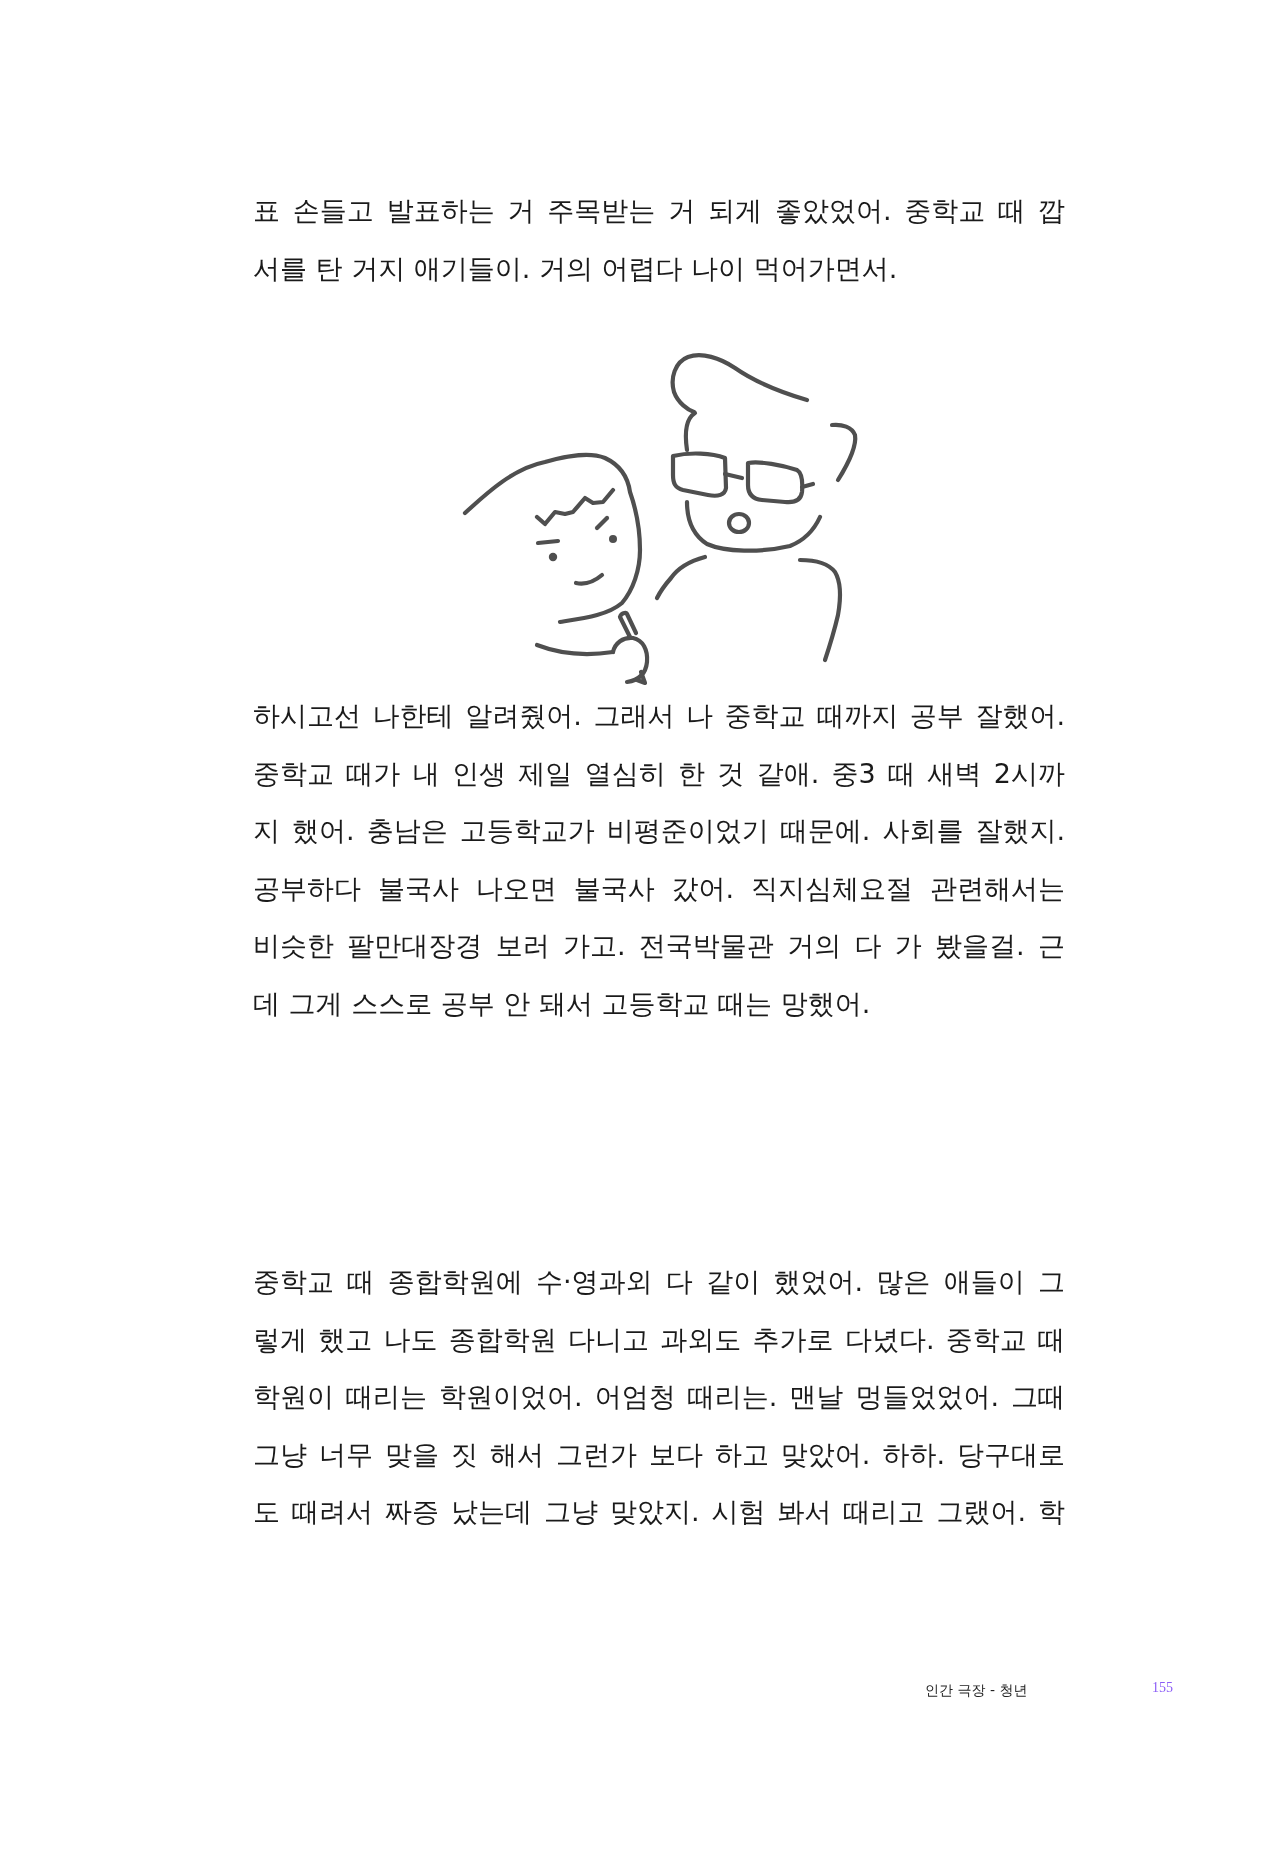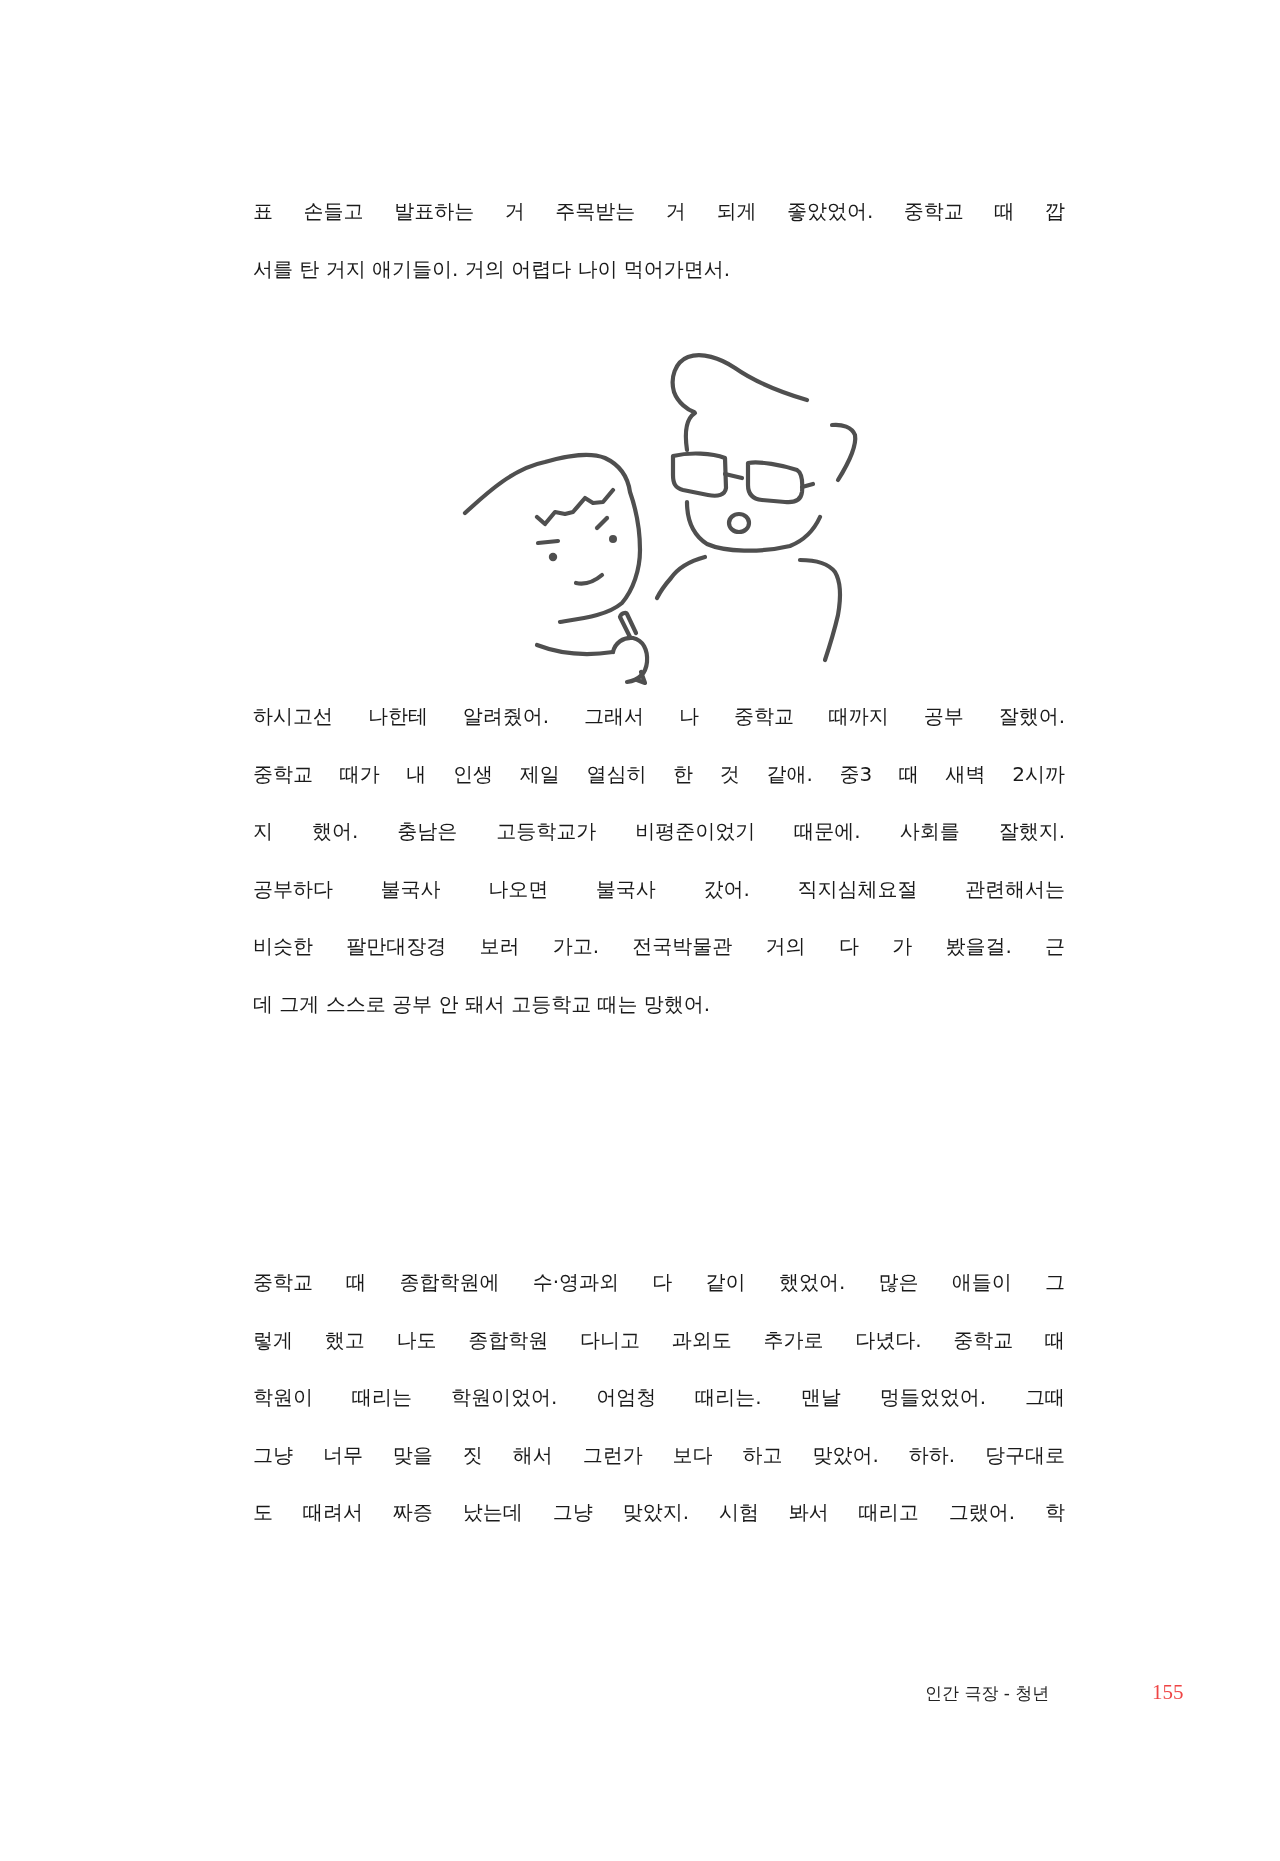--- a/index.html
+++ b/index.html
@@ -10,7 +10,7 @@
     left: 253px;
     width: 812px;
     font-family: "DejaVu Sans", sans-serif;
-    font-size: 20px;
+    font-size: 27px;
     color: #1a1a1a;
     margin: 0;
   }

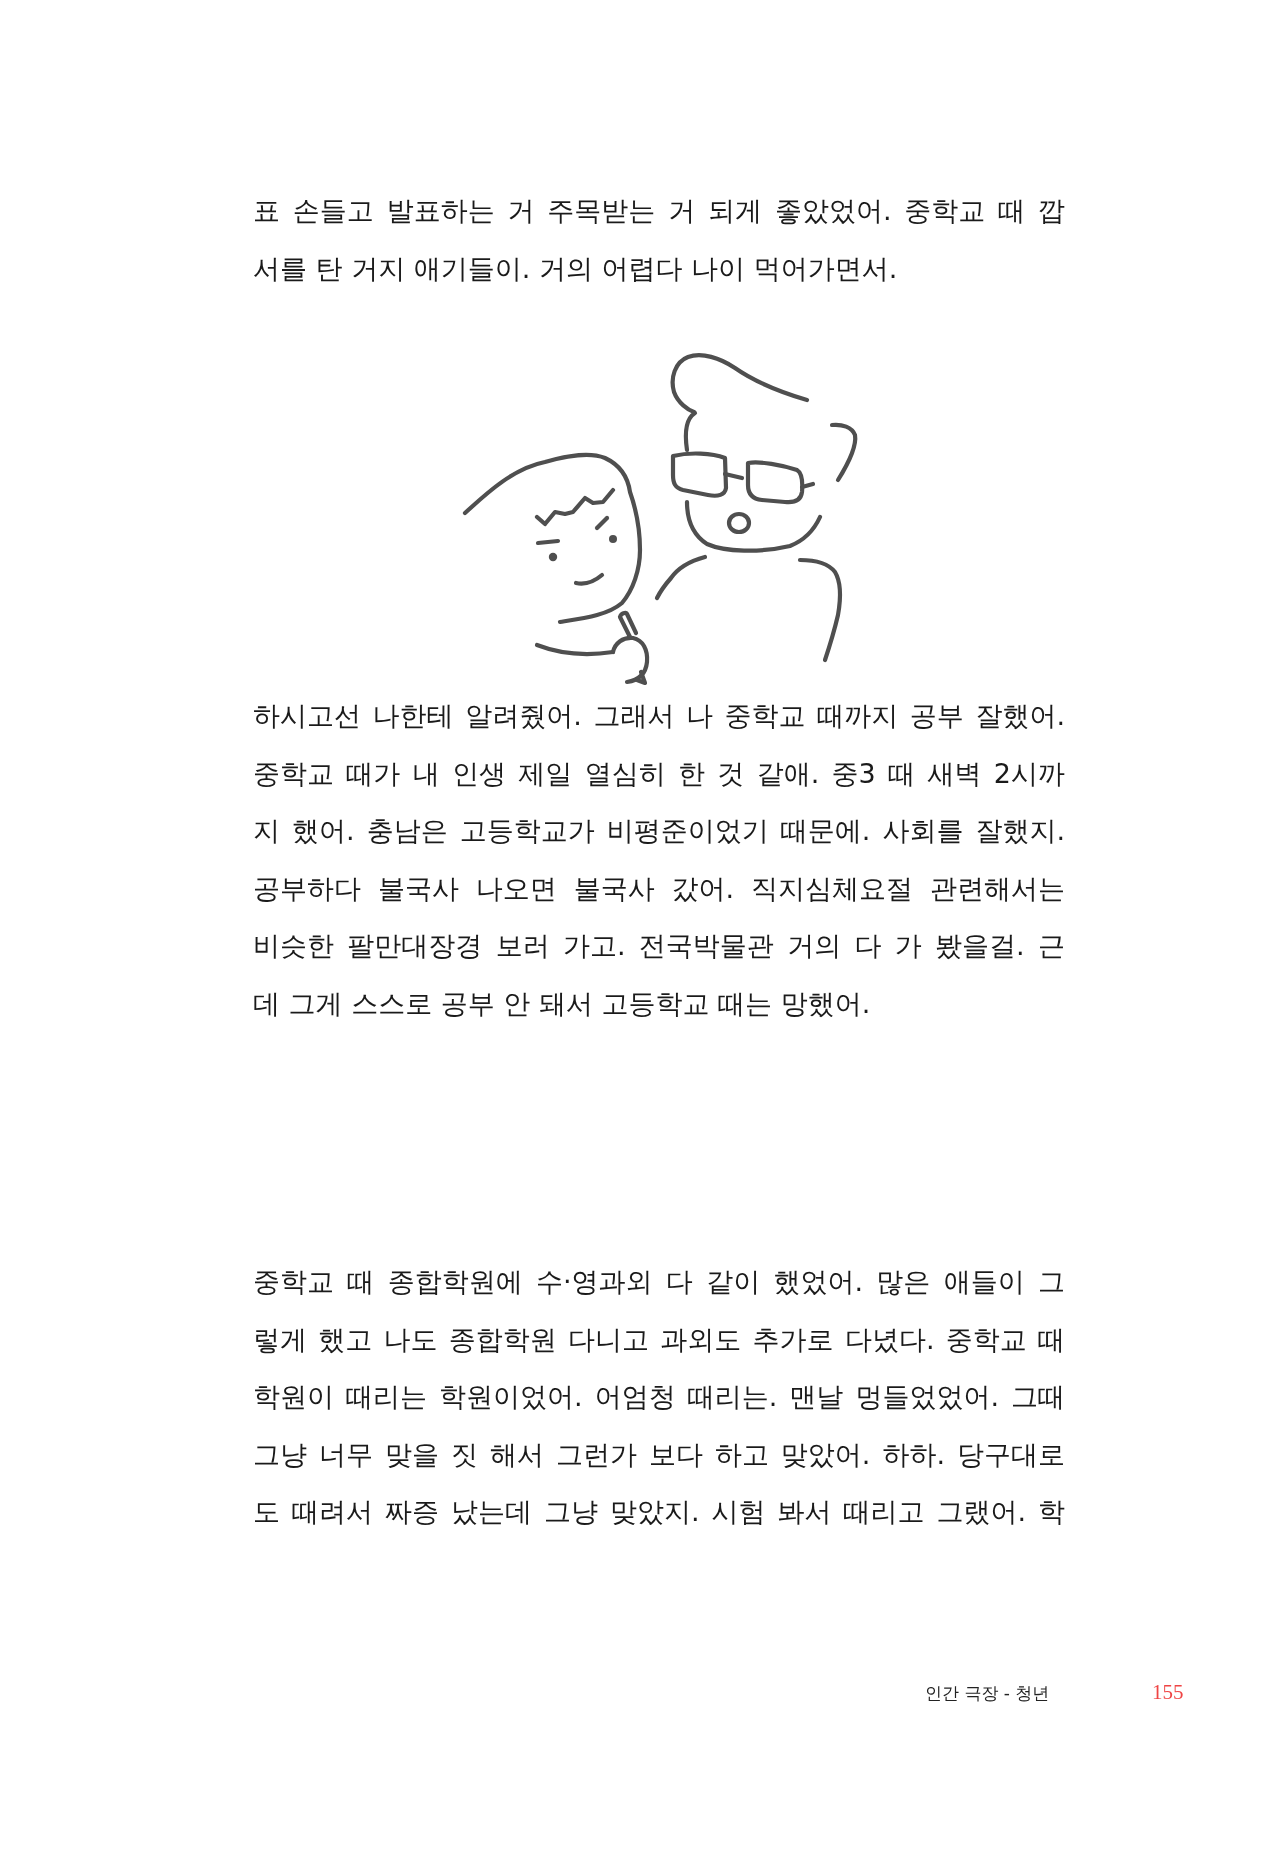--- a/index.html
+++ b/index.html
@@ -34,7 +34,7 @@
   .illustration .dot { fill: #4f4f4f; stroke: none; }
   .footer-title {
     position: absolute; left: 925px; top: 1682px;
-    font-family: "DejaVu Sans", sans-serif; font-size: 17px; color: #222;
+    font-family: "DejaVu Sans", sans-serif; font-size: 14px; color: #222;
     white-space: nowrap;
   }
   .footer-page {

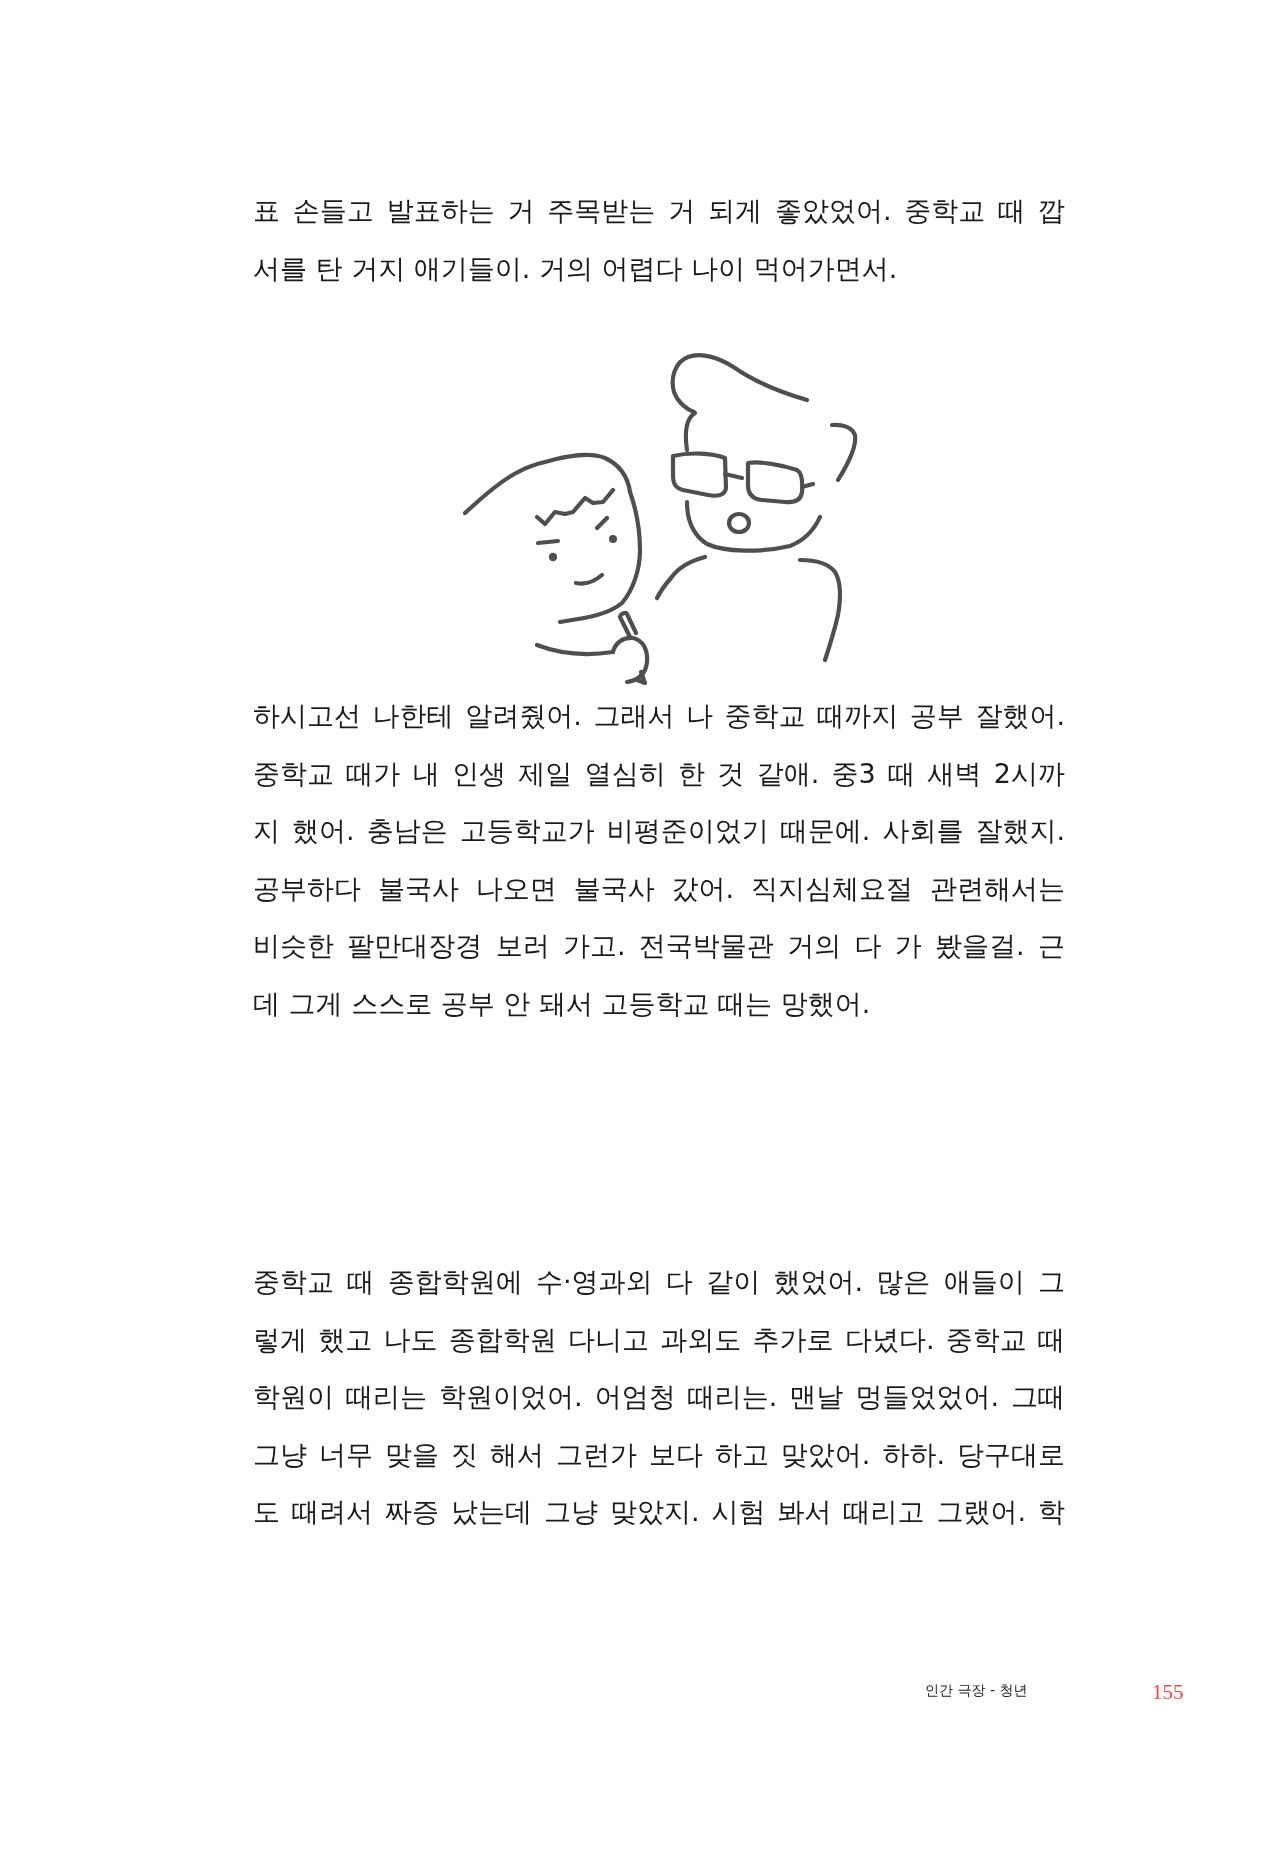--- a/index.html
+++ b/index.html
@@ -39,7 +39,7 @@
   }
   .footer-page {
     position: absolute; left: 1152px; top: 1680px;
-    font-family: "Liberation Serif", serif; font-size: 21px; color: #ef4444;
+    font-family: "Liberation Serif", serif; font-size: 14px; color: #8b5cf6;
   }
 </style>
 </head>

